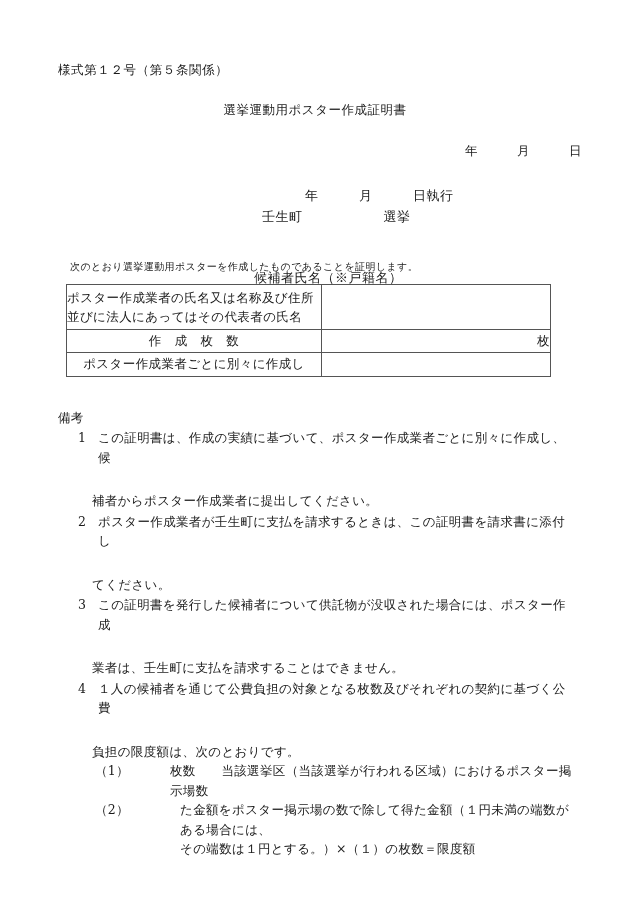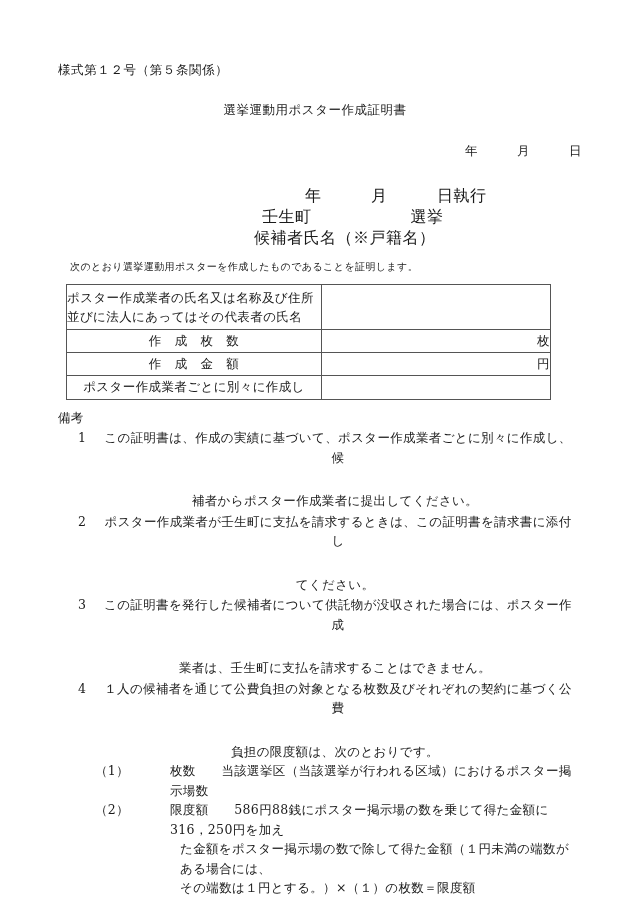--- a/index.html
+++ b/index.html
@@ -59,7 +59,7 @@
     left: 0;
     right: 0;
     top: 185px;
-    font-size: 16px;
+    font-size: 13px;
     letter-spacing: 0.5px;
   }
   .elect-line {

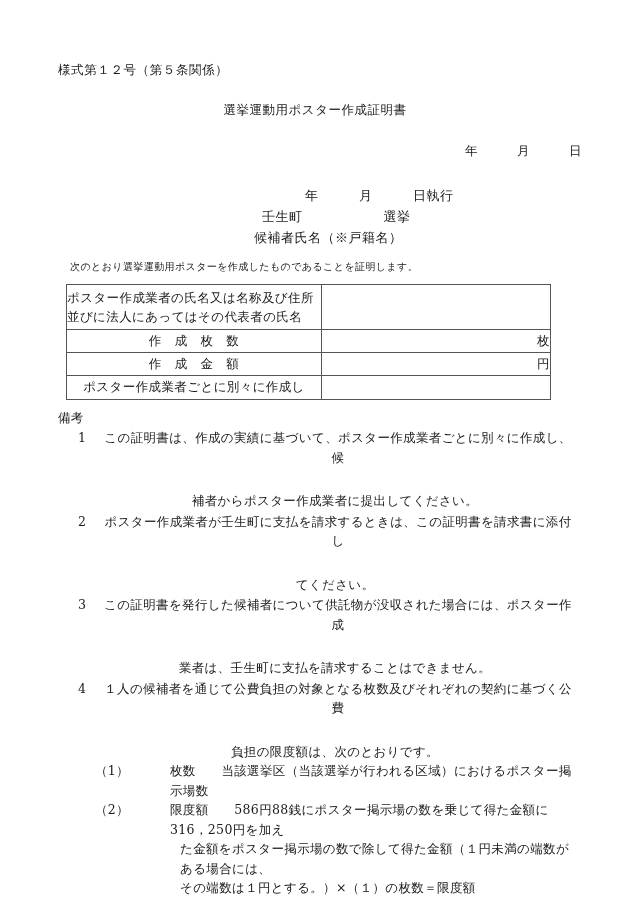--- a/index.html
+++ b/index.html
@@ -69,7 +69,7 @@
   }
   .elect-line.l1 { padding-left: 305px; }
   .elect-line.l2 { padding-left: 262px; }
-  .elect-line.l3 { padding-left: 254px; }
+  .elect-line.l3 { padding-left: 254px; margin-top: 40px; }
 
   
   .certify {

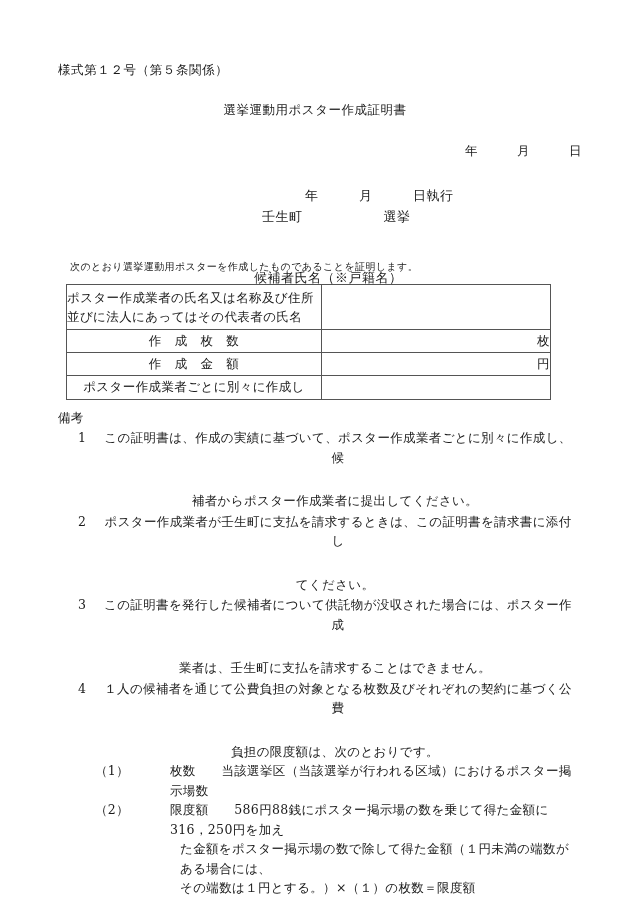--- a/index.html
+++ b/index.html
@@ -208,10 +208,6 @@
         <td class="col-value cell-unit">枚</td>
       </tr>
       <tr>
-        <td class="col-label cell-center">作　成　金　額</td>
-        <td class="col-value cell-unit">円</td>
-      </tr>
-      <tr>
         <td class="col-label cell-center-narrow">ポスター作成業者ごとに別々に作成し</td>
         <td class="col-value cell-blank"></td>
       </tr>

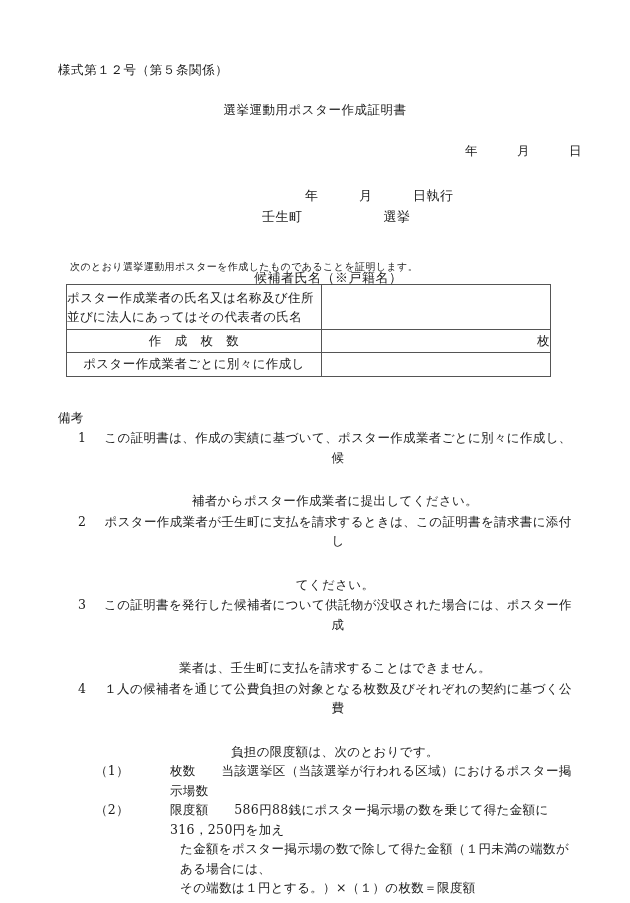--- a/index.html
+++ b/index.html
@@ -154,7 +154,6 @@
   .note-body {
     flex: 1 1 auto;
     text-indent: 0;
-    text-align: center;
   }
   .note-body p {
     margin: 0;

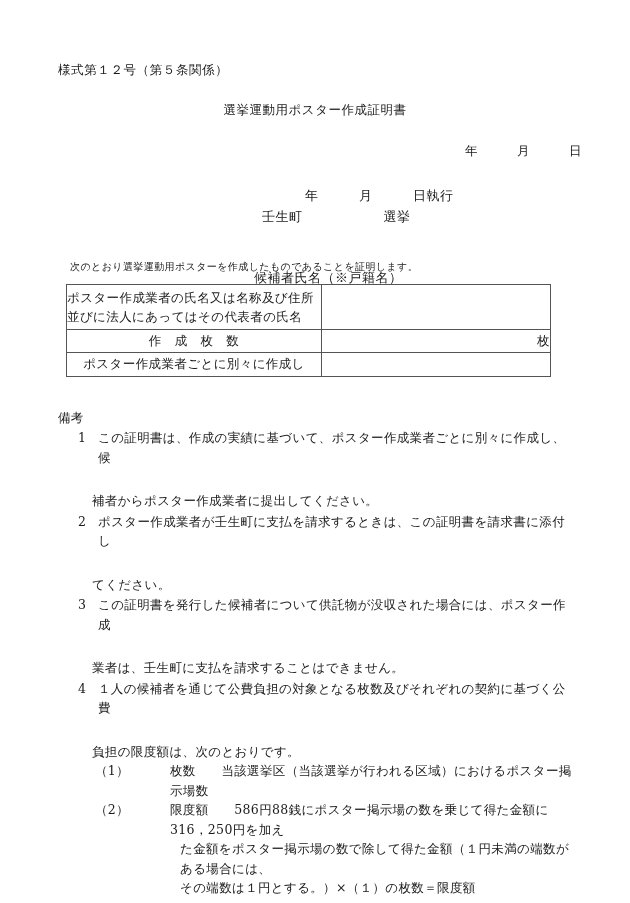--- a/index.html
+++ b/index.html
@@ -258,7 +258,6 @@
     <div class="sub-item">
       <div class="sub-num">（2）</div>
       <div class="sub-body">
-        <p>限度額　　586円88銭にポスター掲示場の数を乗じて得た金額に316，250円を加え</p>
         <p class="cont">た金額をポスター掲示場の数で除して得た金額（１円未満の端数がある場合には、</p>
         <p class="cont">その端数は１円とする。）×（１）の枚数＝限度額</p>
       </div>

